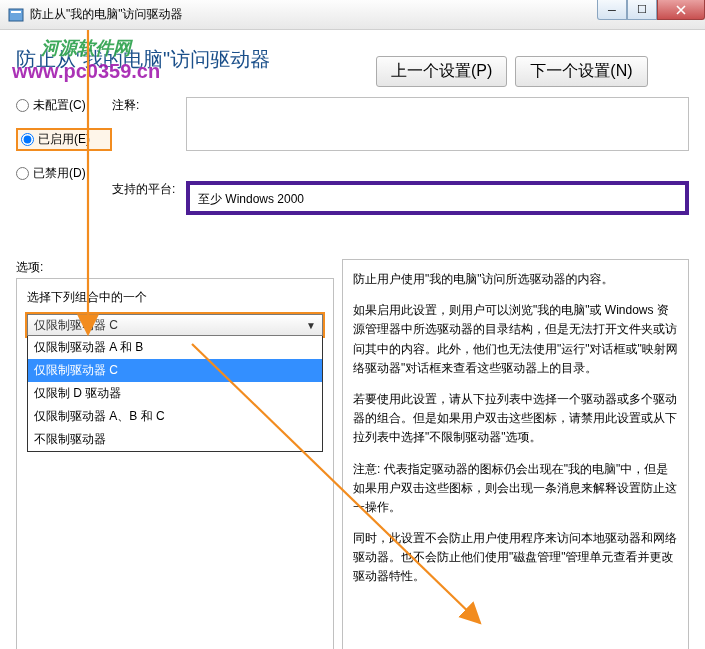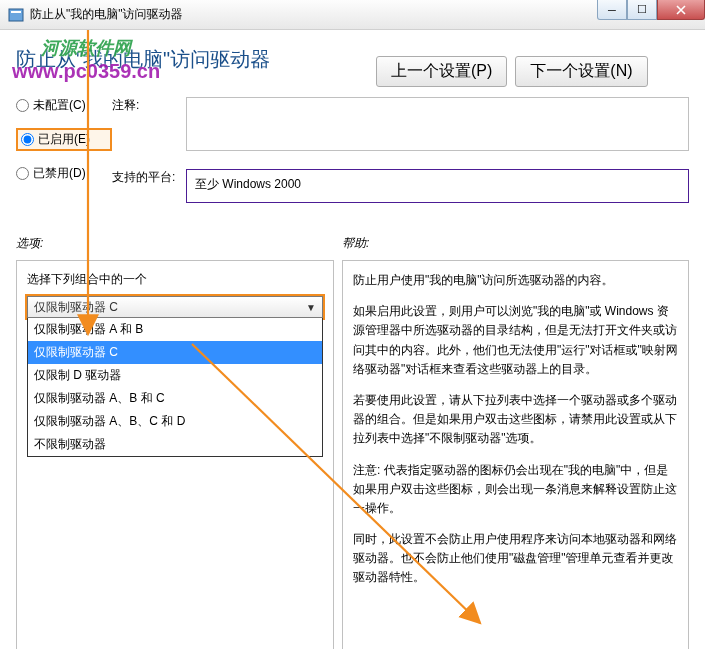--- a/index.html
+++ b/index.html
@@ -32,7 +32,7 @@
 .radio-hl { border: 2px solid #f28c1f; padding: 1px 3px; background: rgba(248, 174, 78, 0.12); }
 
 .right-col { flex: 1; }
-.field { display: flex; margin-bottom: 18px; }
+.field { display: flex; margin-bottom: 30px; }
 .field .lbl { width: 74px; }
 .field .val { flex: 1; }
 .textarea { border: 1px solid #c0c0c0; height: 54px; padding: 4px; background: #fff; }

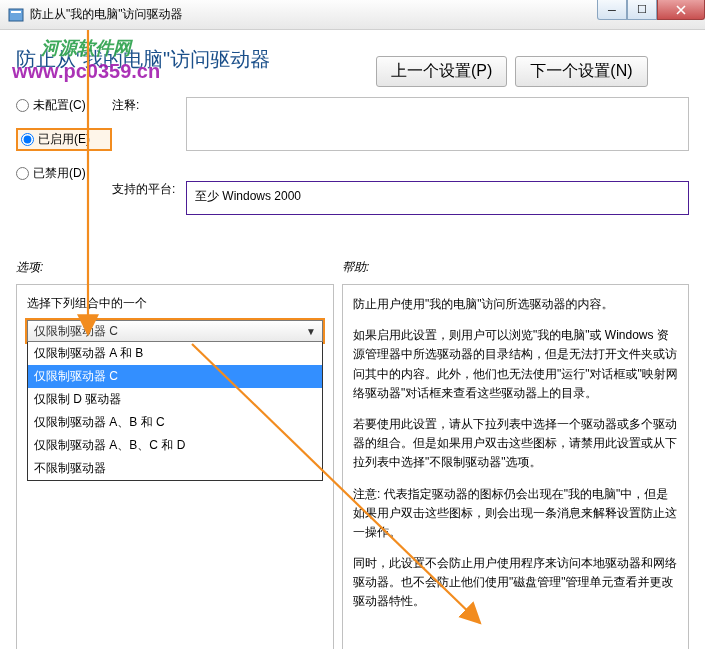--- a/index.html
+++ b/index.html
@@ -36,7 +36,7 @@
 .field .lbl { width: 74px; }
 .field .val { flex: 1; }
 .textarea { border: 1px solid #c0c0c0; height: 54px; padding: 4px; background: #fff; }
-.platform-box { border: 1px solid #4c1d95; padding: 6px 8px; height: 34px; background: #fff; }
+.platform-box { border: 4px solid #4c1d95; padding: 6px 8px; height: 34px; background: #fff; }
 
 .split { display: flex; gap: 8px; margin-top: 14px; }
 .left-pane { width: 318px; }

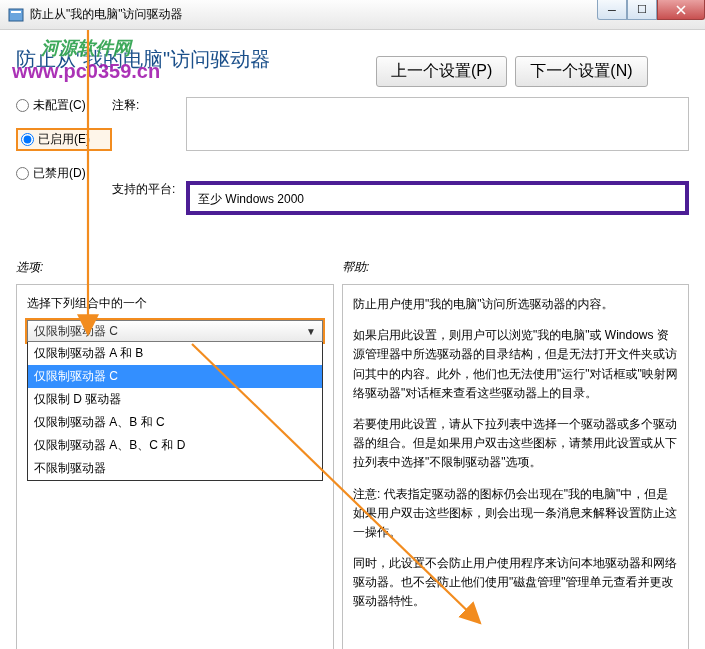--- a/index.html
+++ b/index.html
@@ -41,7 +41,7 @@
 .split { display: flex; gap: 8px; margin-top: 14px; }
 .left-pane { width: 318px; }
 .right-pane { flex: 1; }
-.pane-label { margin-bottom: 8px; font-style: italic; }
+.pane-label { margin-bottom: 2px; }
 .pane-box { border: 1px solid #c0c0c0; padding: 10px; height: 418px; background: #fff; position: relative; }
 
 .instr { margin-bottom: 8px; }

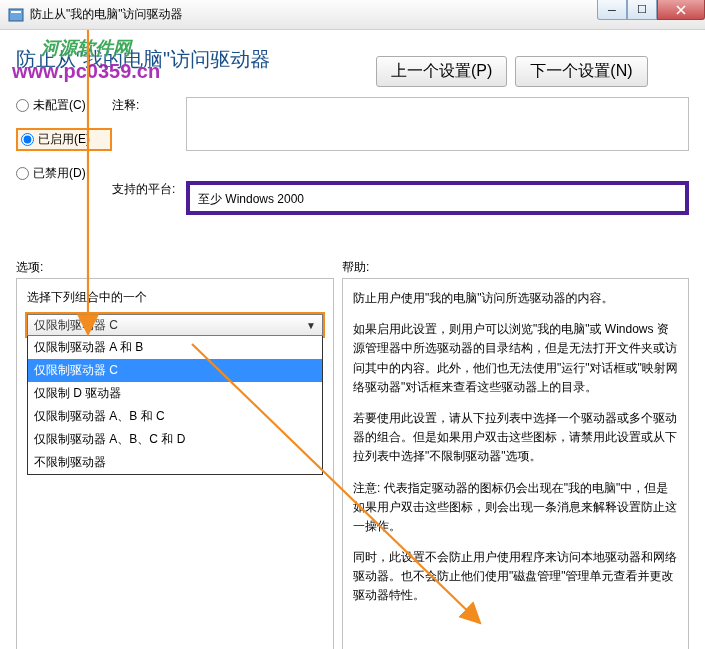--- a/index.html
+++ b/index.html
@@ -148,7 +148,6 @@
       </div>
     </div>
     <div class="right-pane">
-      <div class="pane-label">帮助:</div>
       <div class="pane-box help-text">
         <p>防止用户使用"我的电脑"访问所选驱动器的内容。</p>
         <p>如果启用此设置，则用户可以浏览"我的电脑"或 Windows 资源管理器中所选驱动器的目录结构，但是无法打开文件夹或访问其中的内容。此外，他们也无法使用"运行"对话框或"映射网络驱动器"对话框来查看这些驱动器上的目录。</p>

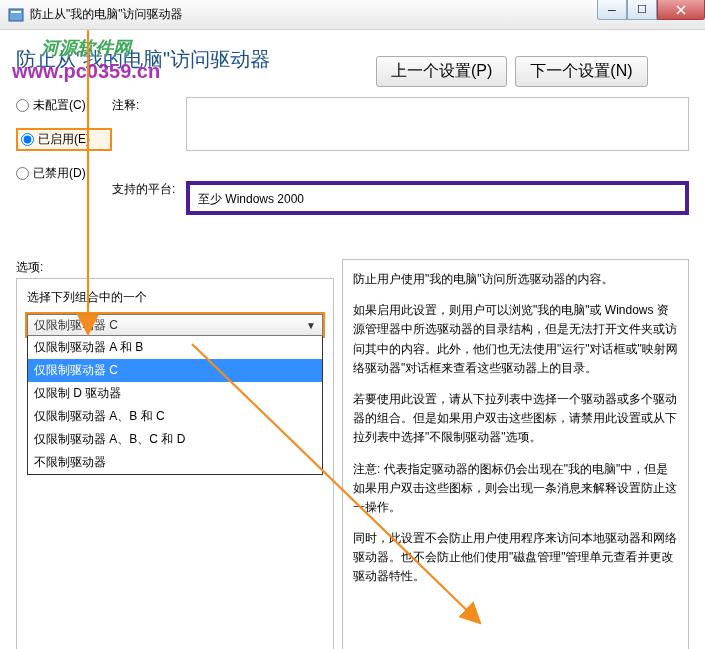--- a/index.html
+++ b/index.html
@@ -142,7 +142,6 @@
           <div class="opt sel">仅限制驱动器 C</div>
           <div class="opt">仅限制 D 驱动器</div>
           <div class="opt">仅限制驱动器 A、B 和 C</div>
-          <div class="opt">仅限制驱动器 A、B、C 和 D</div>
           <div class="opt">不限制驱动器</div>
         </div>
       </div>

